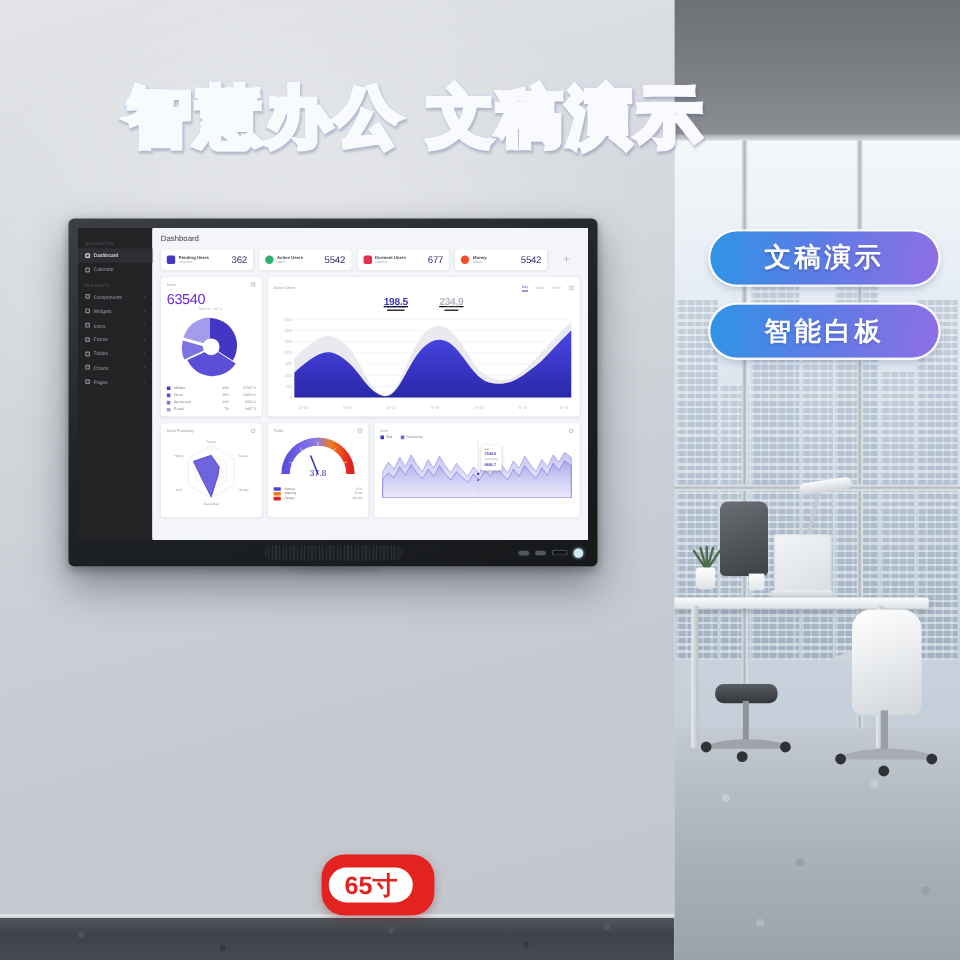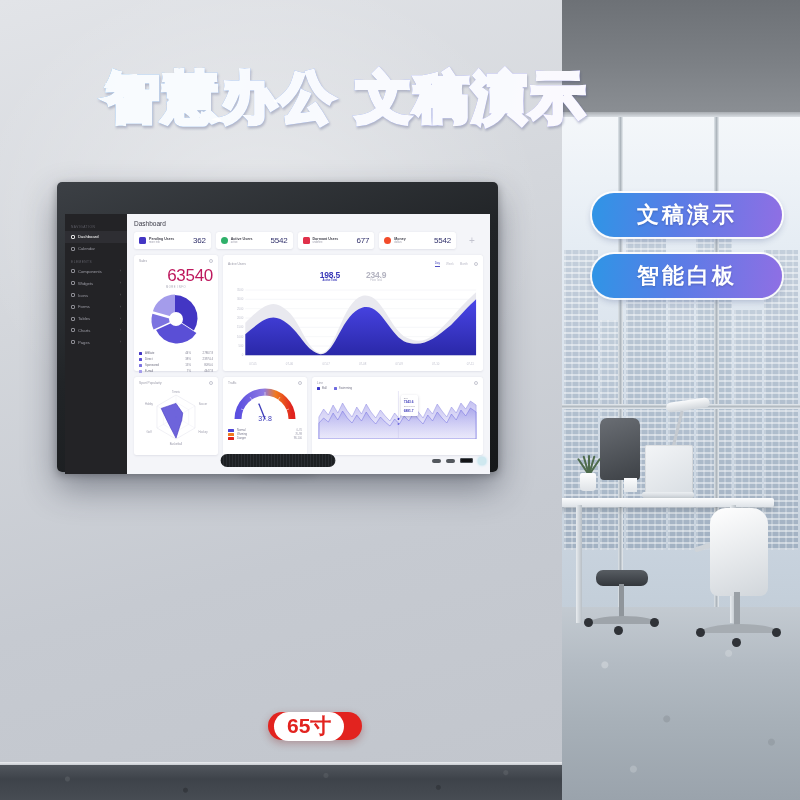--- a/index.html
+++ b/index.html
@@ -152,7 +152,7 @@
   }
   #screen{
     position:relative; width:100%; height:260px; background:#f4f5f9; overflow:hidden;
-    display:flex; box-shadow:inset 0 0 0 1px #0c0d0f;margin-top:24px;
+    display:flex; box-shadow:inset 0 0 0 1px #0c0d0f;
   }
   .tv-bottom{
     position:absolute; left:8px; right:8px; bottom:3px; height:17px;

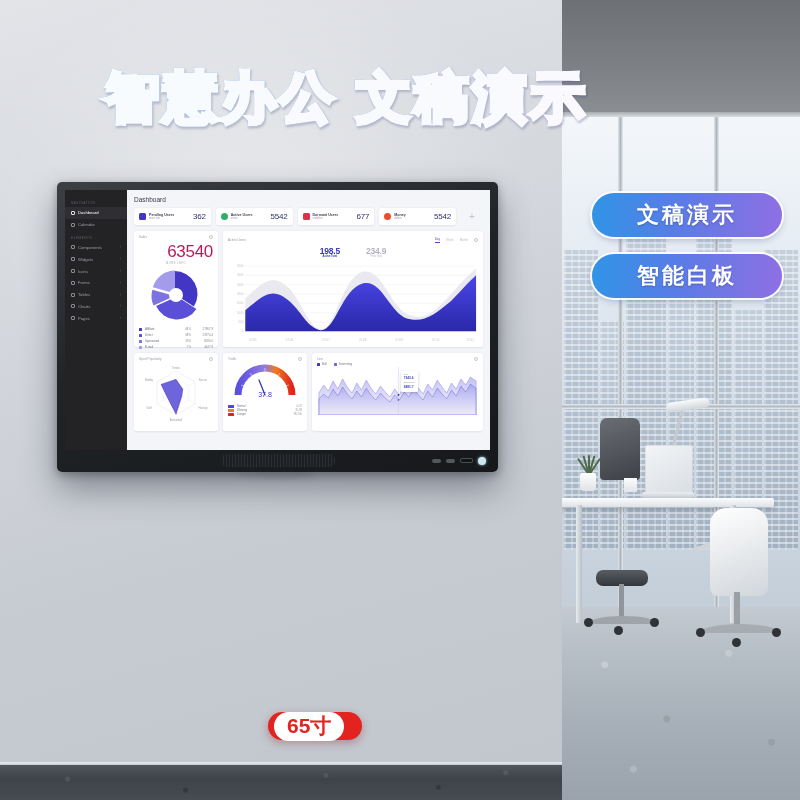--- a/index.html
+++ b/index.html
@@ -221,7 +221,7 @@
 
   
   .c-donut{ width:84px; flex:none; height:116px; }
-  .donut-val{ text-align:right; font-size:17px; color:#be185d; font-weight:500; margin-top:3px; letter-spacing:-.3px; }
+  .donut-val{ text-align:left; font-size:12px; color:#6d28d9; font-weight:500; margin-top:3px; letter-spacing:-.3px; }
   .donut-sub{ text-align:center; font-size:2.6px; color:#a7a7b5; letter-spacing:.6px; margin-top:0px; }
   .donut-wrap{ display:flex; justify-content:center; margin-top:3px; }
   .legend{ margin-top:4px; }

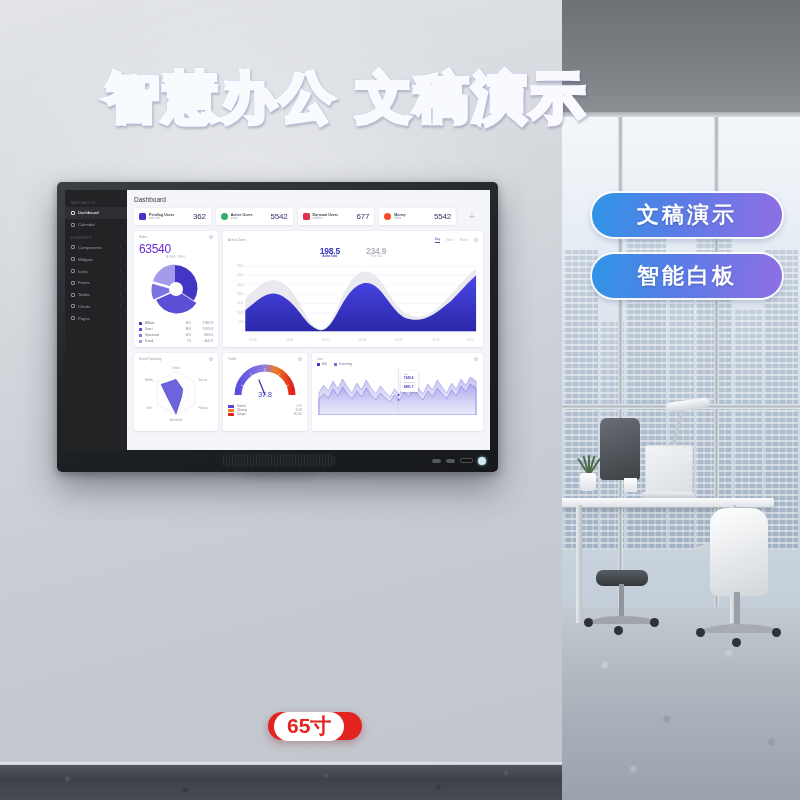--- a/index.html
+++ b/index.html
@@ -236,7 +236,7 @@
   .area-tabs{ display:flex; align-items:center; gap:6px; }
   .a-tab{ font-size:3px; color:#bdbdca; padding-bottom:1px; }
   .a-tab.active{ color:#4e4ec0; border-bottom:.8px solid #4e4ec0; }
-  .area-kpis{ display:flex; justify-content:center; gap:26px; margin-top:1px; }
+  .area-kpis{ display:flex; justify-content:center; gap:26px; margin-top:1px;text-decoration:underline; }
   .kpi{ text-align:center; }
   .kpi-v{ font-size:8.5px; font-weight:700; letter-spacing:-.2px; }
   .kpi-v.blue{ color:#3a39b8; }

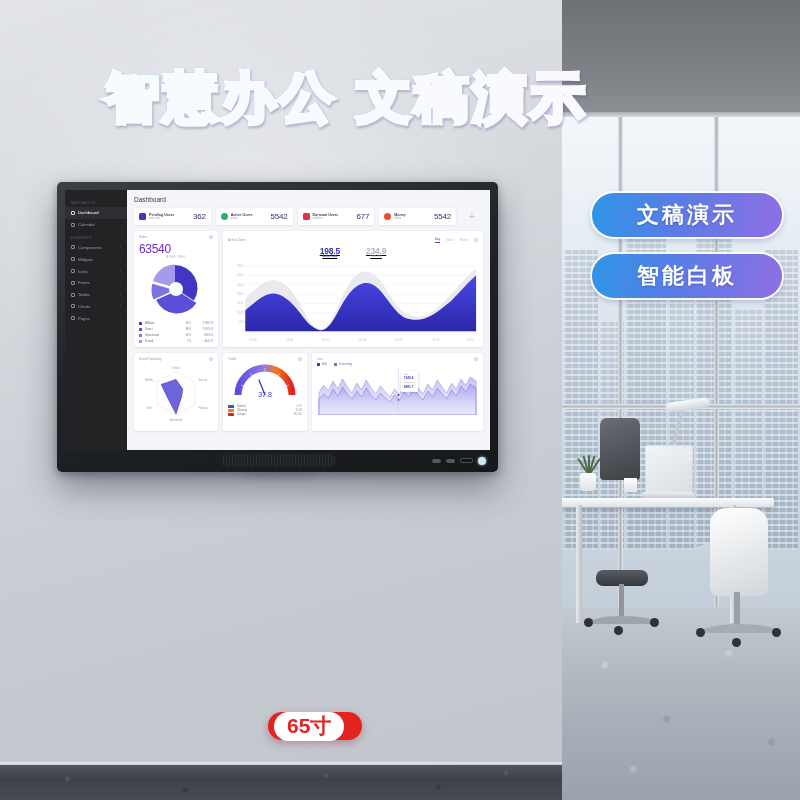--- a/index.html
+++ b/index.html
@@ -131,7 +131,7 @@
 
   
   .bottom-badge{
-    position:absolute; left:268px; top:712px; height:28px; z-index:40;
+    position:absolute; left:268px; top:712px; height:51px; z-index:40;
     background:#e2231f; border-radius:19px; display:flex; align-items:center;
     padding:0 18px 0 6px; box-shadow:0 3px 8px rgba(120,10,10,.3);
   }

